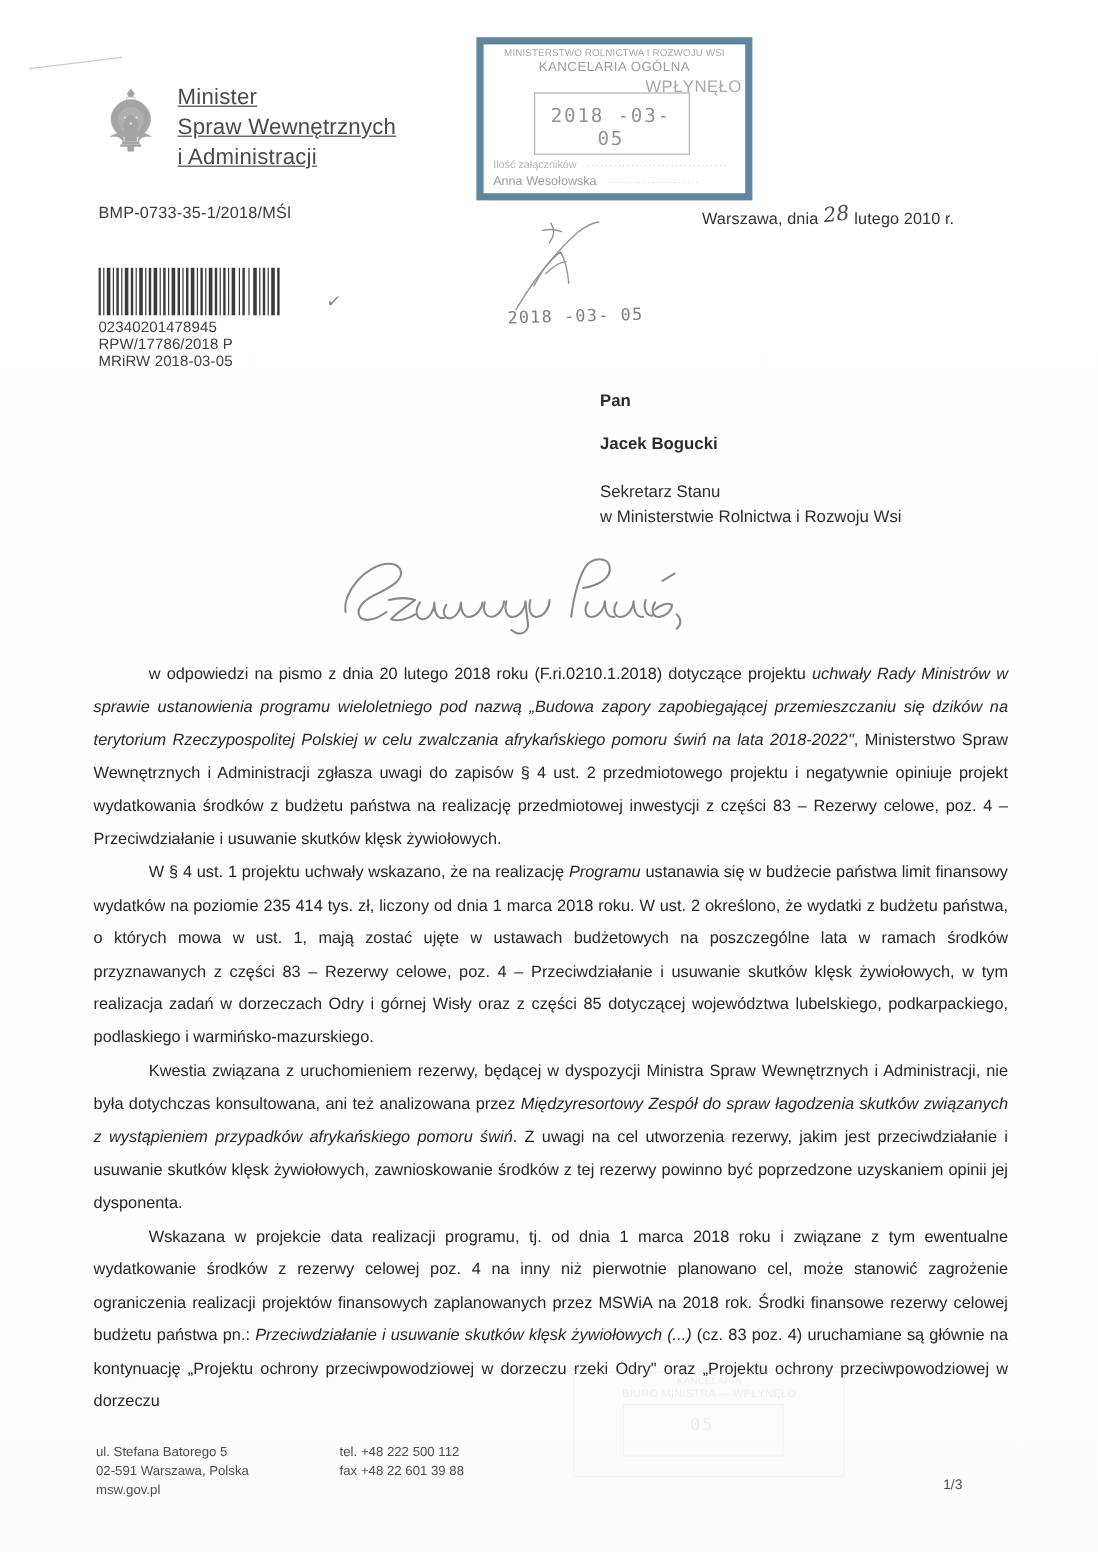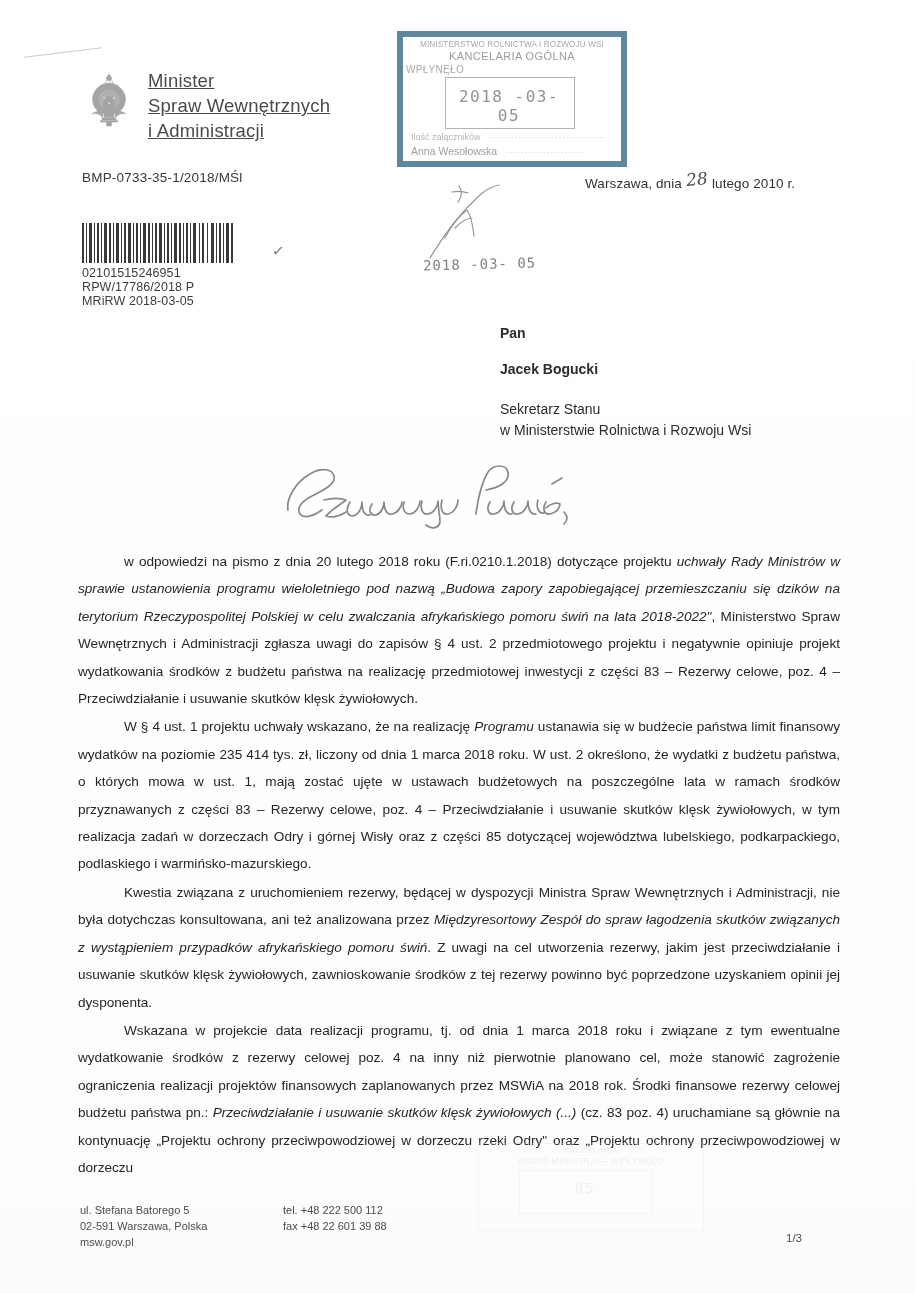--- a/index.html
+++ b/index.html
@@ -47,7 +47,7 @@
   }
   .stamp .s-l1{position:absolute;left:3px;top:3px;width:212px;text-align:center;font-size:8.2px;letter-spacing:.1px;color:#7a7a7a;}
   .stamp .s-l2{position:absolute;left:3px;top:13px;width:212px;text-align:center;font-size:11px;letter-spacing:.4px;color:#6a6a6a;}
-  .stamp .s-l3{position:absolute;left:3px;top:27px;width:212px;text-align:left;font-size:10px;letter-spacing:.3px;color:#7d7d7d;}
+  .stamp .s-l3{position:absolute;left:3px;top:27px;width:212px;text-align:right;font-size:14px;letter-spacing:.3px;color:#7d7d7d;}
   .stamp .s-box{
     position:absolute;left:42px;top:40px;width:128px;height:50px;border:1px solid #8d8d8d;
   }

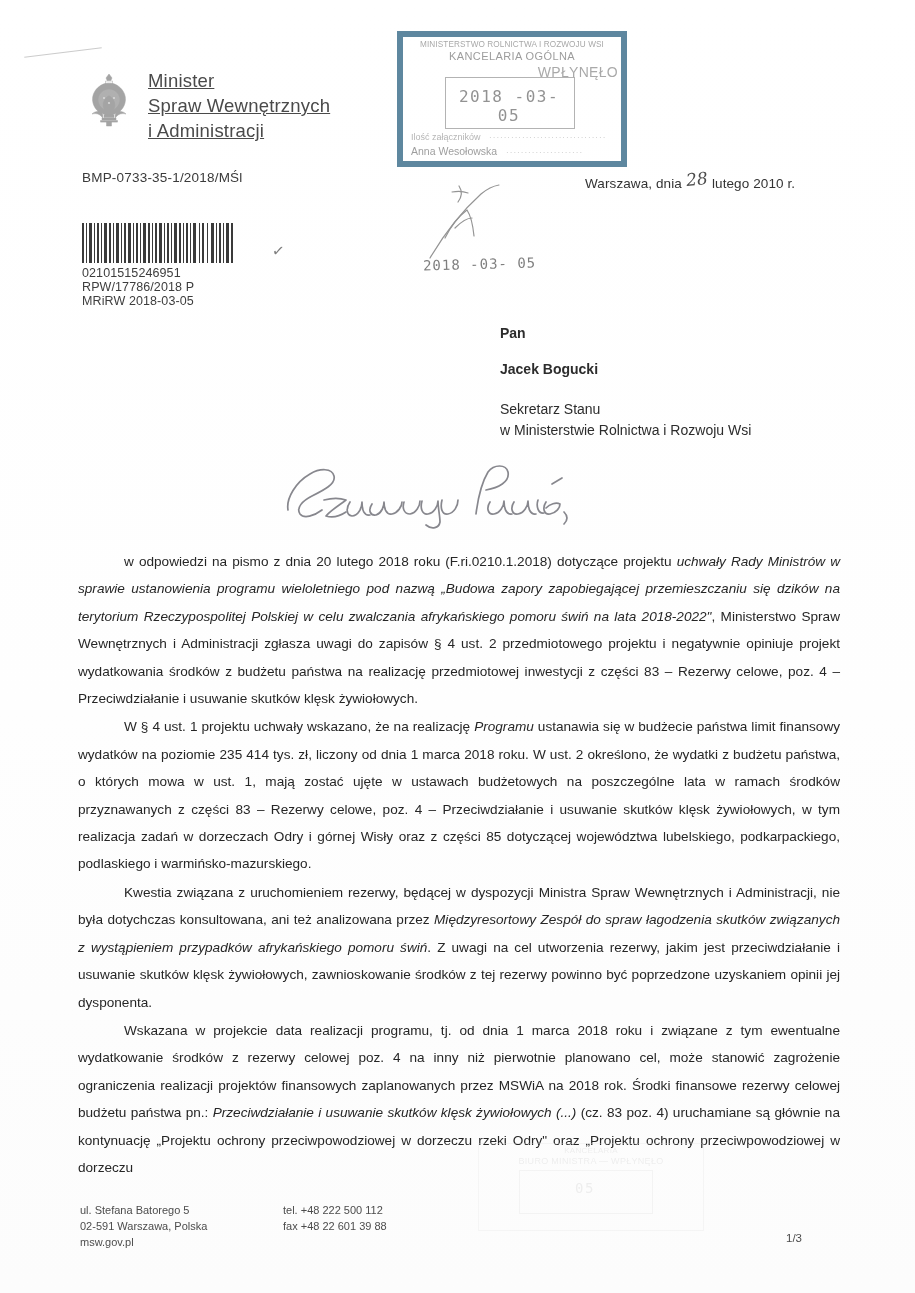--- a/index.html
+++ b/index.html
@@ -222,7 +222,7 @@
     </svg>
   </div>
   <div class="barcode-text">
-    <div>02101515246951</div>
+    <div>02340201478945</div>
     <div>RPW/17786/2018 P</div>
     <div>MRiRW 2018-03-05</div>
   </div>

